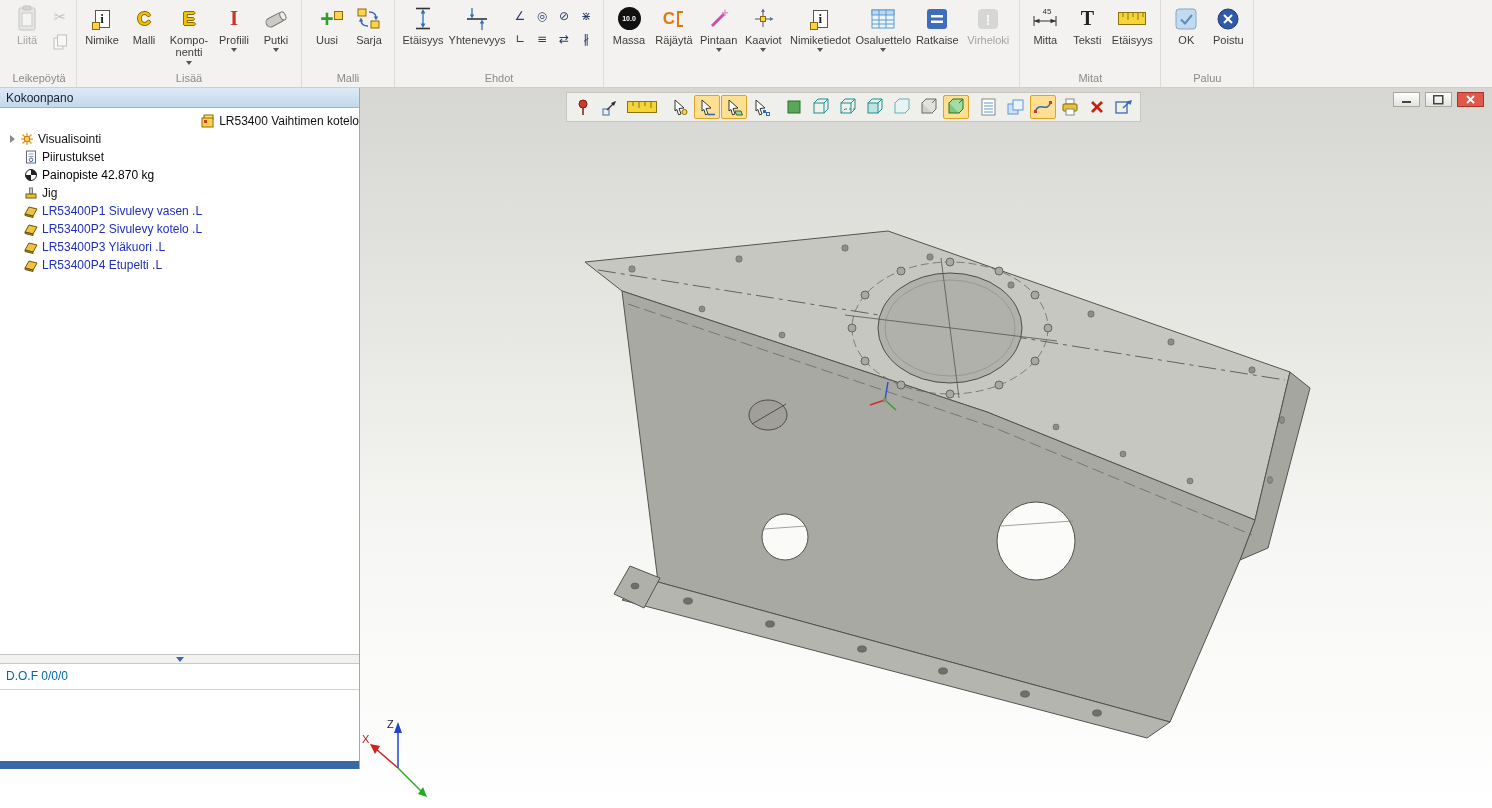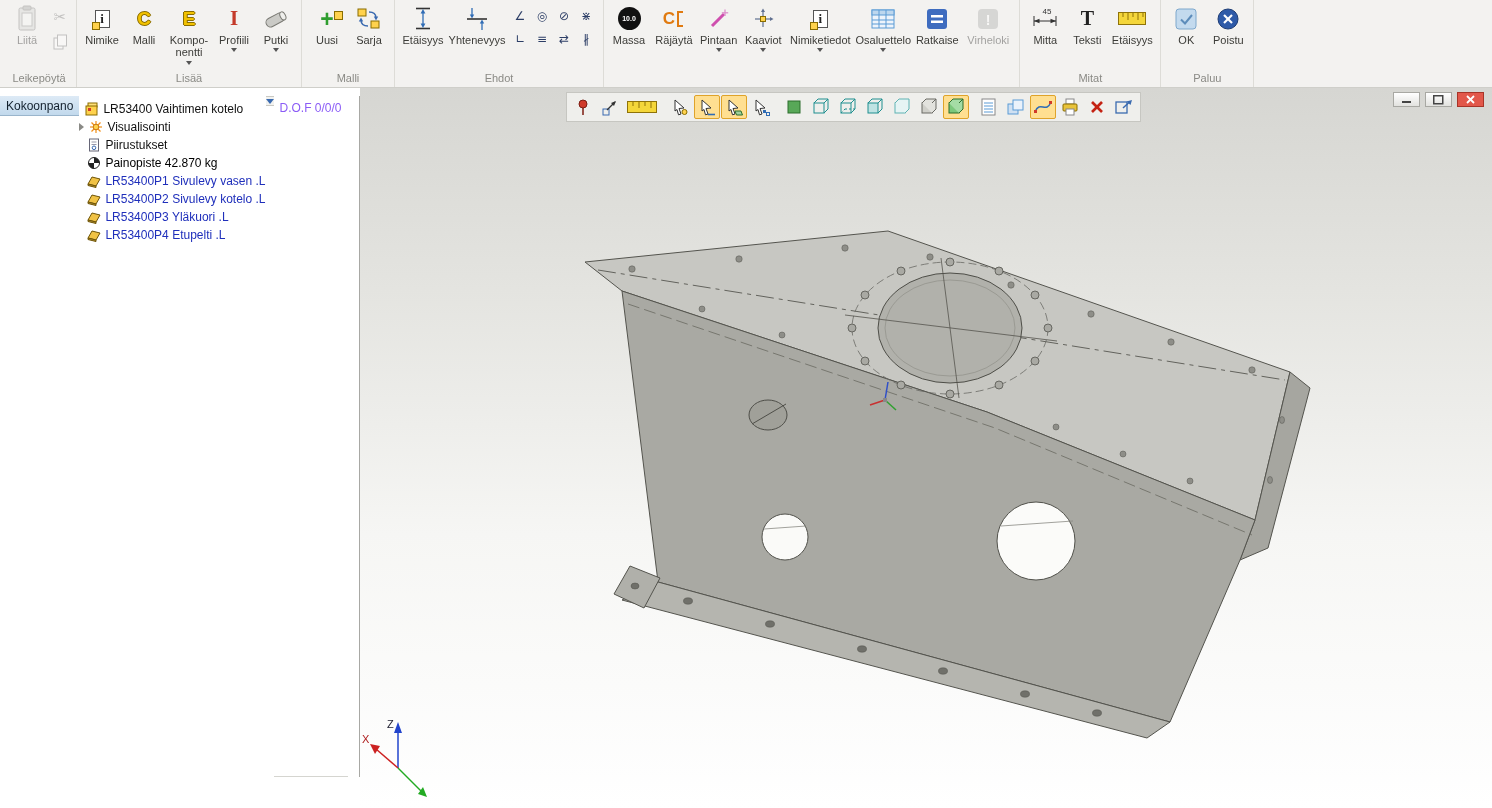--- a/index.html
+++ b/index.html
@@ -44,8 +44,8 @@
     font-family:"DejaVu Sans",sans-serif; border-radius:2px; }
   .rfill { flex:1; }
   
-  .panel { position:absolute; left:0; top:96px; width:360px; height:681px; background:#fff;
-    border-right:1px solid #a8a8a4; display:flex; flex-direction:row; }
+  .panel { position:absolute; left:0; top:88px; width:360px; height:681px; background:#fff;
+    border-right:1px solid #a8a8a4; display:flex; flex-direction:column; }
   .panel-header { height:20px; background:linear-gradient(#ddeaf6,#c2d9ec); border-bottom:1px solid #9ab5cc;
     font-size:12px; color:#14212e; padding:3px 6px 0; }
   .tree { height:546px; overflow:hidden; padding-top:4px; }

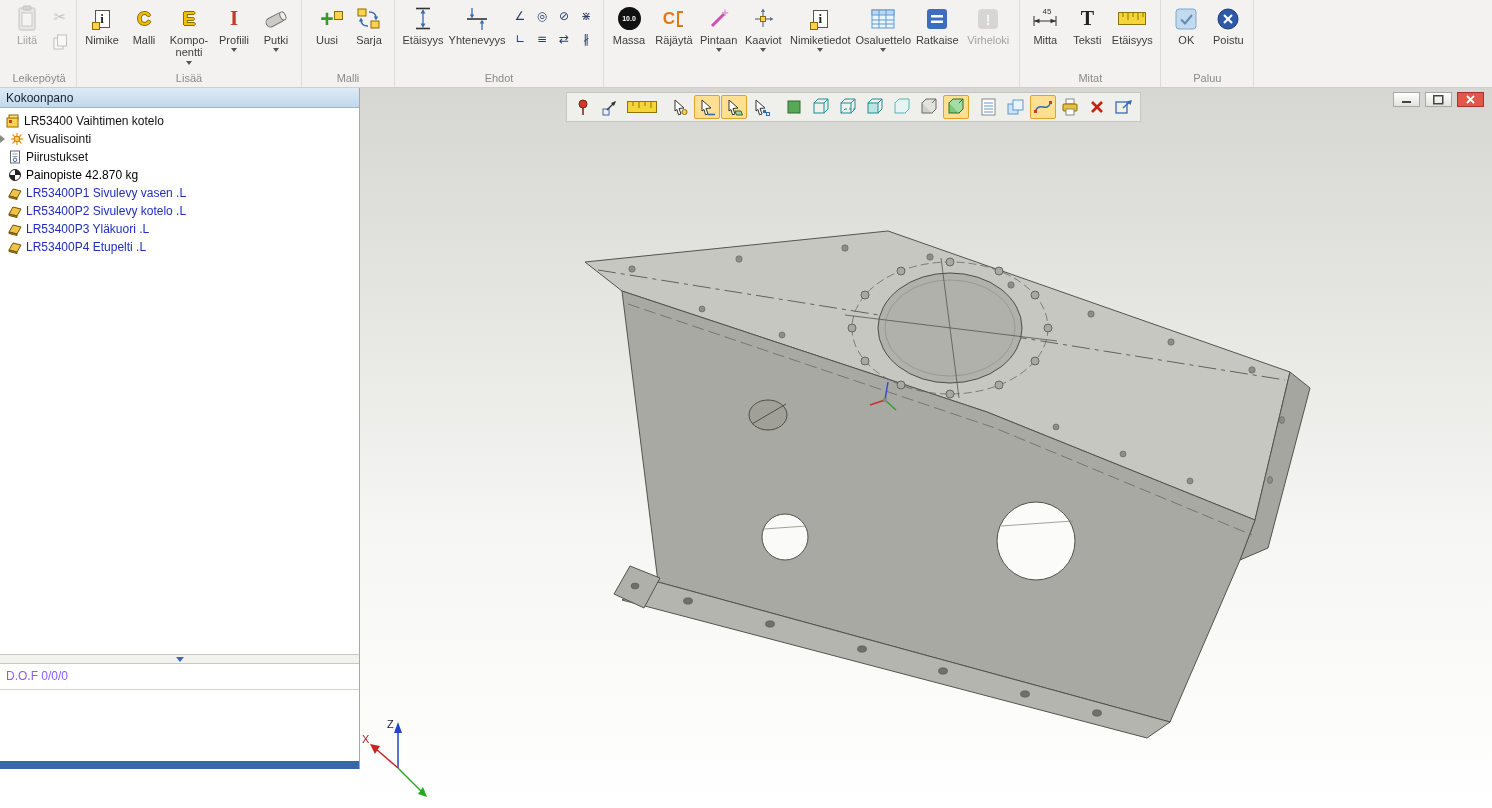--- a/index.html
+++ b/index.html
@@ -50,7 +50,7 @@
     font-size:12px; color:#14212e; padding:3px 6px 0; }
   .tree { height:546px; overflow:hidden; padding-top:4px; }
   .trow { height:18px; display:flex; align-items:center; gap:4px; font-size:12px; color:#111; padding-left:8px; }
-  .trow.root { padding-left:6px; }
+  .trow.root { padding-left:6px;justify-content:flex-end; }
   .trow.hasexp { padding-left:0; }
   .exp { width:0; height:0; border-top:4px solid transparent; border-bottom:4px solid transparent; border-left:5px solid #8a8a86; margin-right:1px; }
   .t-red { color:#000000; }

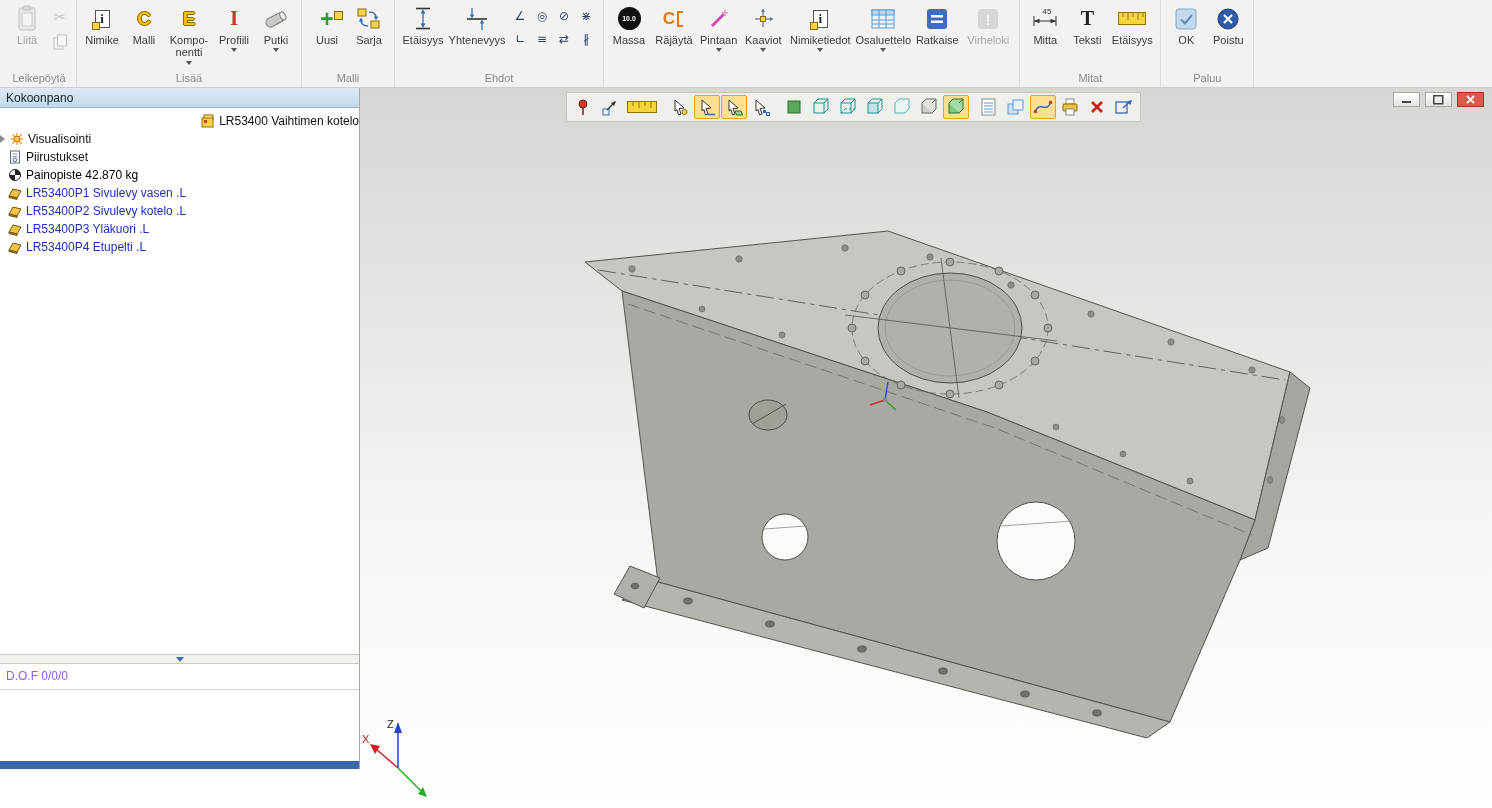--- a/index.html
+++ b/index.html
@@ -51,7 +51,7 @@
   .tree { height:546px; overflow:hidden; padding-top:4px; }
   .trow { height:18px; display:flex; align-items:center; gap:4px; font-size:12px; color:#111; padding-left:8px; }
   .trow.root { padding-left:6px;justify-content:flex-end; }
-  .trow.hasexp { padding-left:0; }
+  .trow.hasexp { padding-left:10px; }
   .exp { width:0; height:0; border-top:4px solid transparent; border-bottom:4px solid transparent; border-left:5px solid #8a8a86; margin-right:1px; }
   .t-red { color:#000000; }
   .t-blue { color:#1f2fbb; }

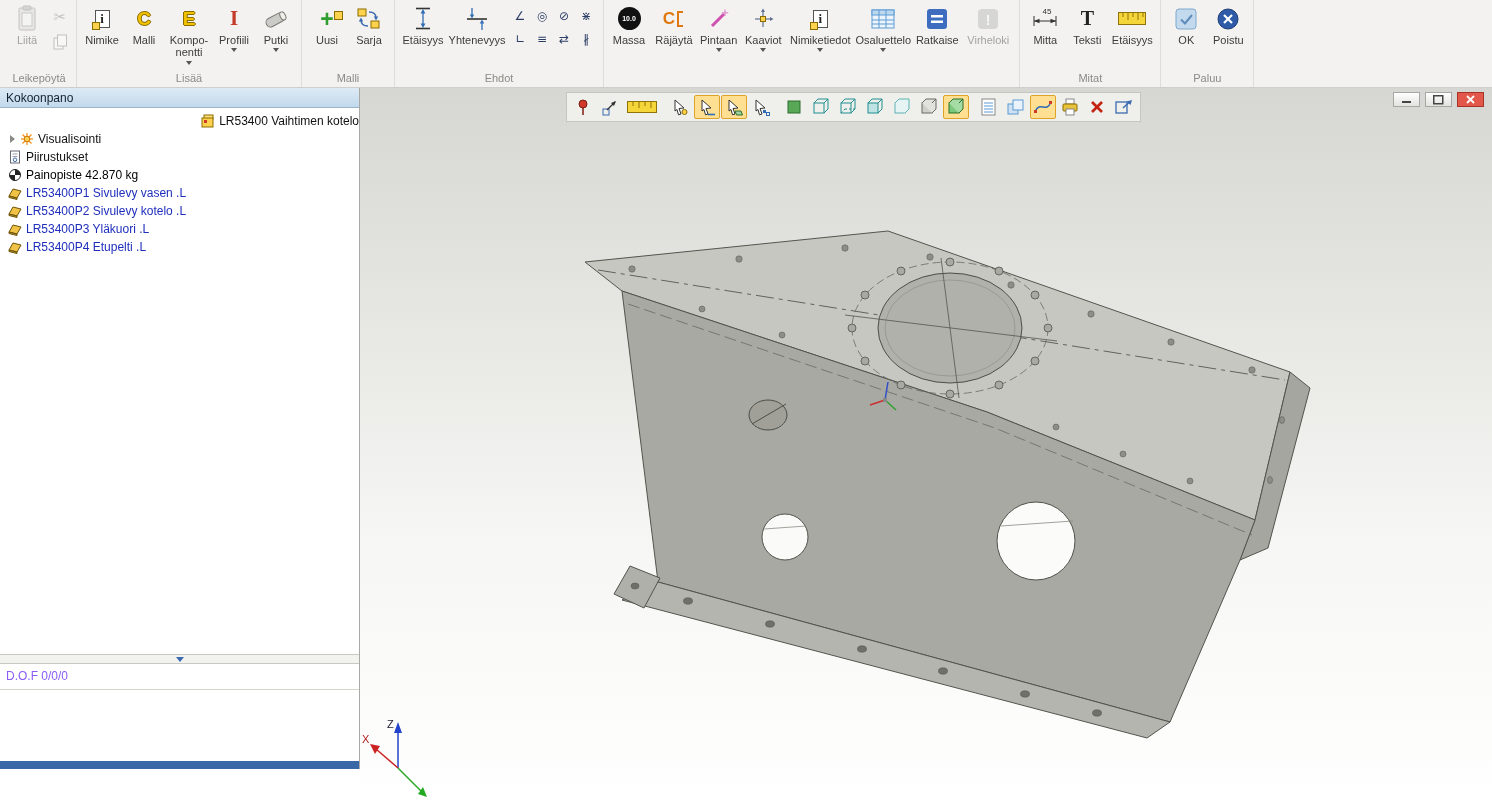--- a/index.html
+++ b/index.html
@@ -49,7 +49,7 @@
   .panel-header { height:20px; background:linear-gradient(#ddeaf6,#c2d9ec); border-bottom:1px solid #9ab5cc;
     font-size:12px; color:#14212e; padding:3px 6px 0; }
   .tree { height:546px; overflow:hidden; padding-top:4px; }
-  .trow { height:18px; display:flex; align-items:center; gap:4px; font-size:12px; color:#111; padding-left:8px; }
+  .trow { height:18px; display:flex; align-items:center; gap:4px; font-size:12px; color:#111; padding-left:24px; }
   .trow.root { padding-left:6px;justify-content:flex-end; }
   .trow.hasexp { padding-left:10px; }
   .exp { width:0; height:0; border-top:4px solid transparent; border-bottom:4px solid transparent; border-left:5px solid #8a8a86; margin-right:1px; }

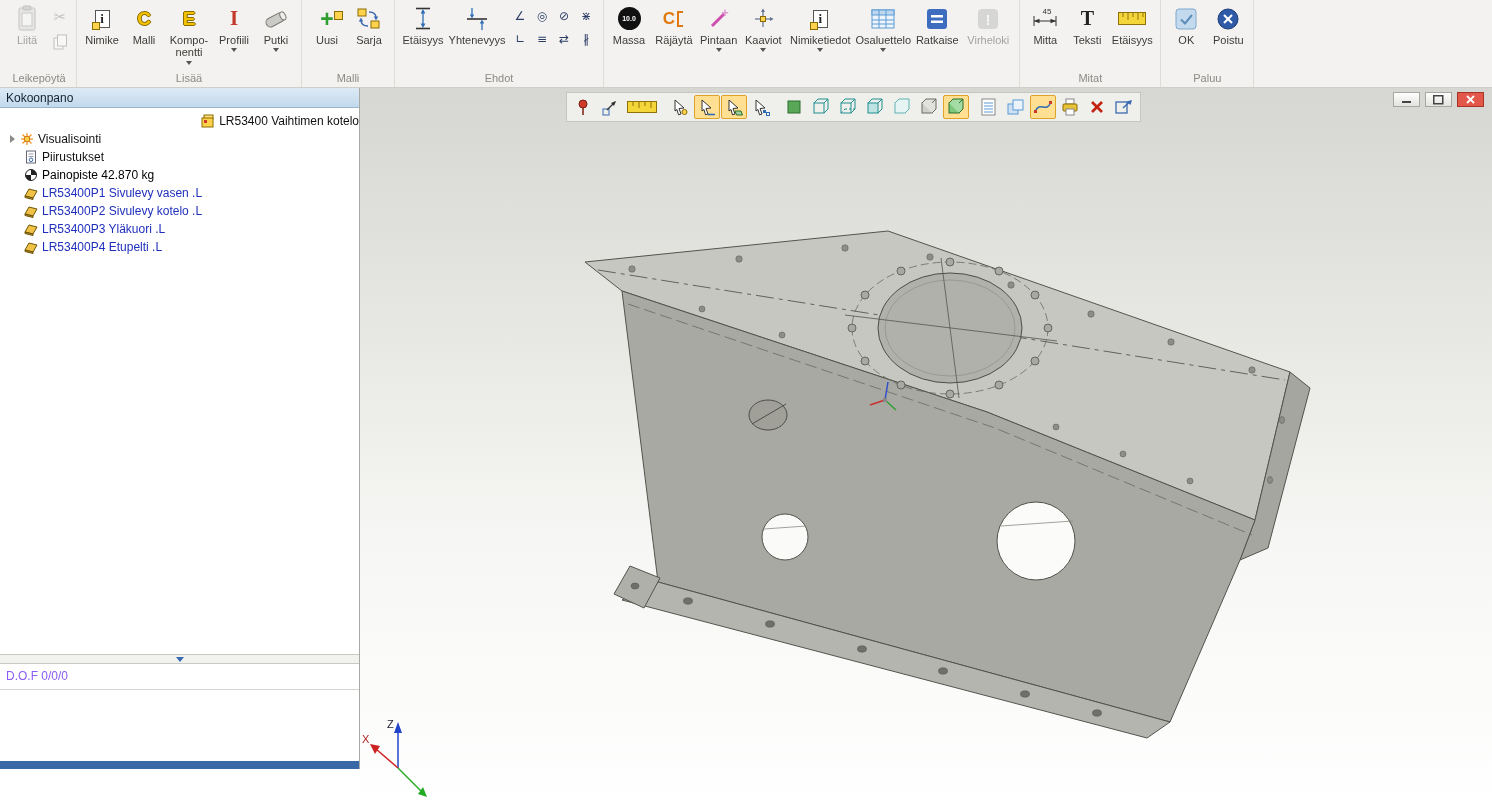--- a/index.html
+++ b/index.html
@@ -426,6 +426,15 @@
         <span class="t-red">Painopiste 42.870 kg</span>
       </div>
 
+      <div class="trow">
+        <span class="ticon">
+          <svg width="14" height="14">
+              <rect x="5.5" y="2" width="3" height="6" fill="#cfcfca" stroke="#777"></rect>
+              <rect x="2" y="8" width="10" height="4" fill="#e8c33a" stroke="#74590a"></rect>
+            </svg>
+        </span>
+        <span>Jig</span>
+      </div>
 
       <div class="trow">
         <span class="ticon">

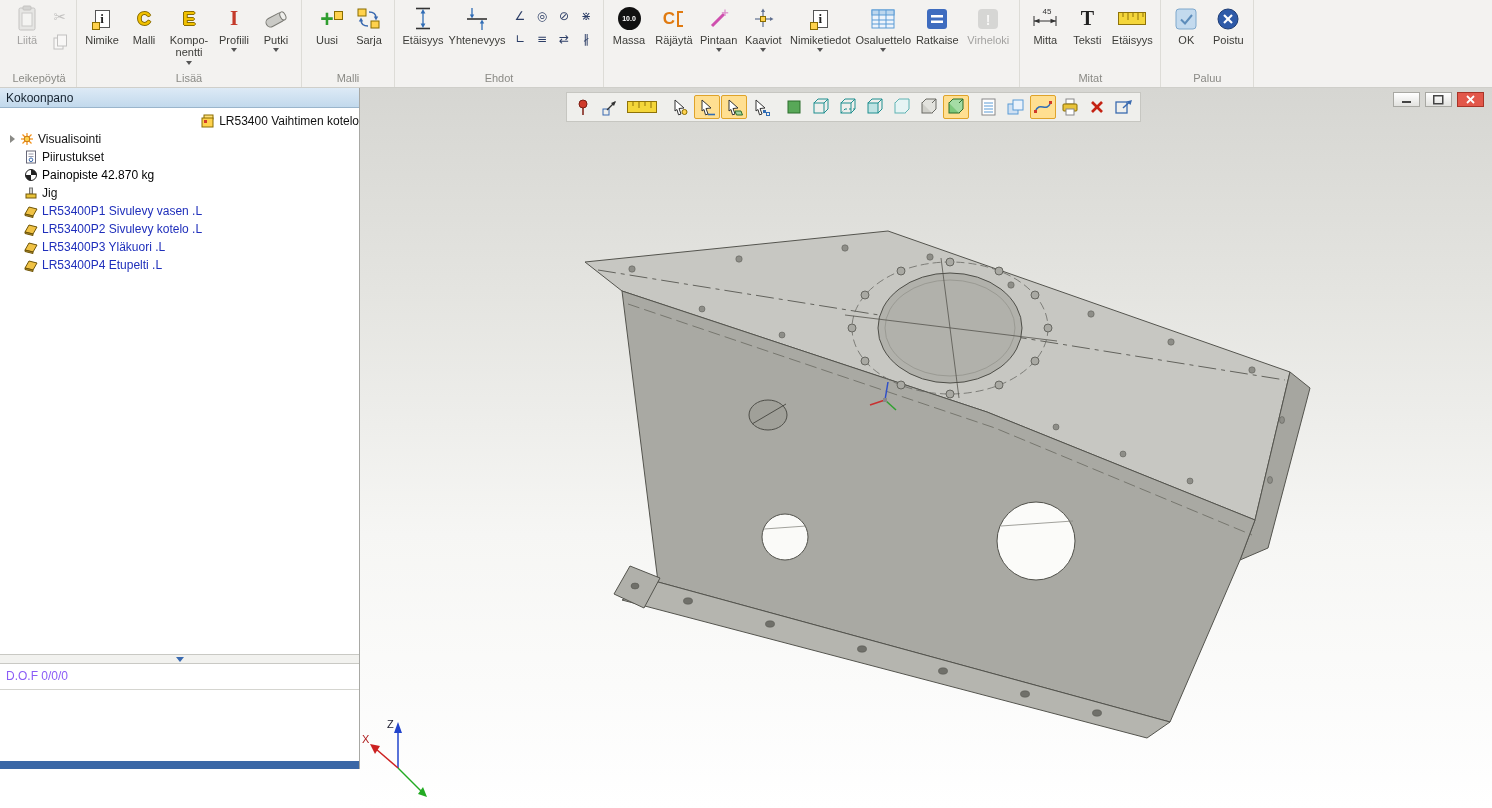--- a/index.html
+++ b/index.html
@@ -59,7 +59,7 @@
   .splitter { height:10px; border-top:1px solid #c9c9c4; border-bottom:1px solid #c9c9c4; background:#f2f2ef;
     display:flex; align-items:center; justify-content:center; }
   .tri-down { width:0; height:0; border-left:4px solid transparent; border-right:4px solid transparent; border-top:5px solid #3a6ab0; }
-  .dof { font-size:12px; color:#8b5cf6; padding:5px 6px 6px; border-bottom:1px solid #d5d5d0; }
+  .dof { font-size:12px; color:#0369a1; padding:5px 6px 6px; border-bottom:1px solid #d5d5d0; }
   .panel-fill { flex:1; background:#fff; }
   .panel-strip { height:8px; background:#3a67a6; }
   

